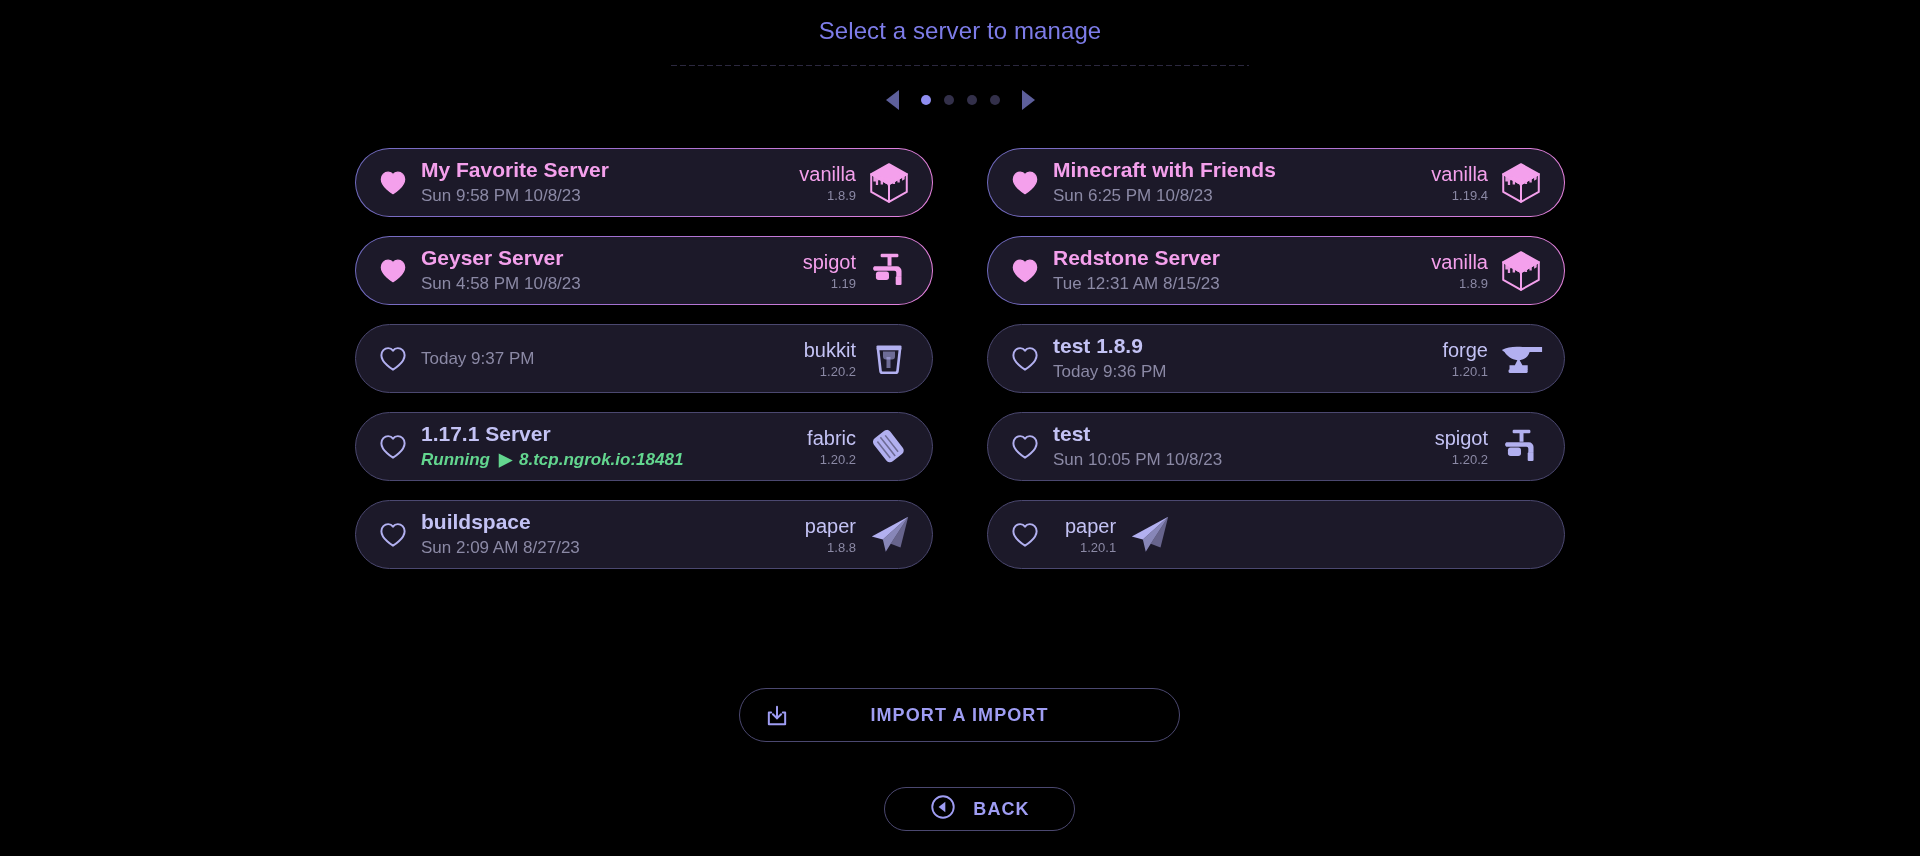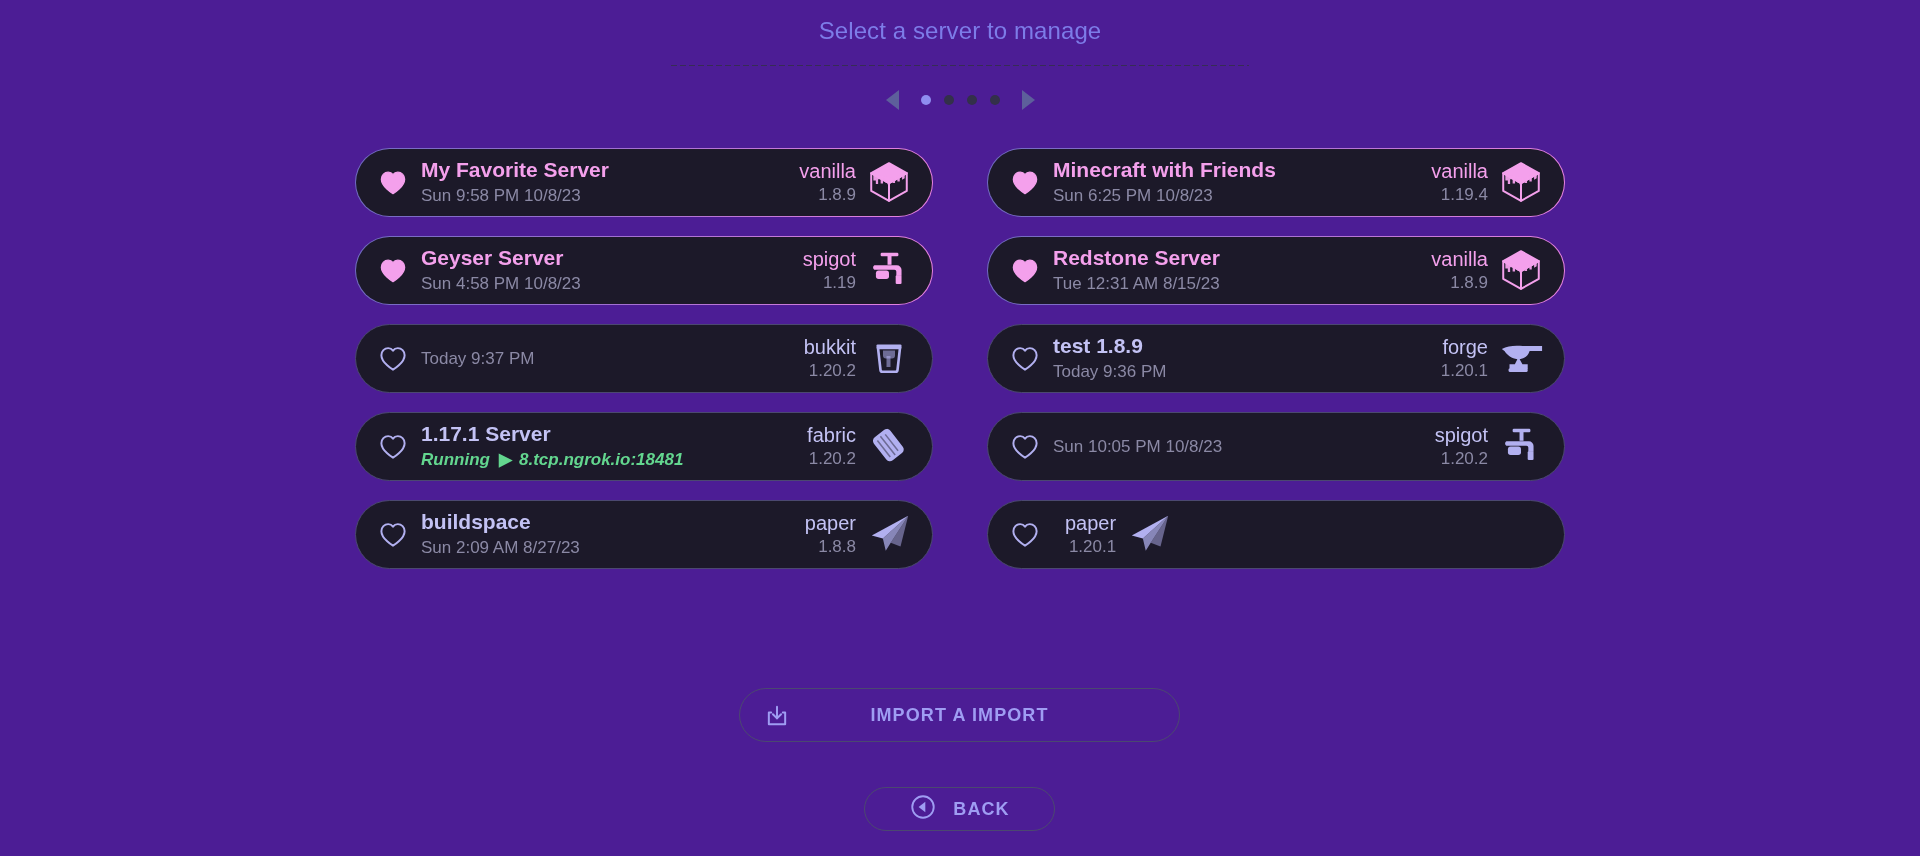--- a/index.html
+++ b/index.html
@@ -12,7 +12,8 @@
   #app {
     position: relative;
     width: 1920px; height: 856px;
-    background: #4c1d95;
+    background: #000000;
+    text-decoration: underline;
   }
 
   

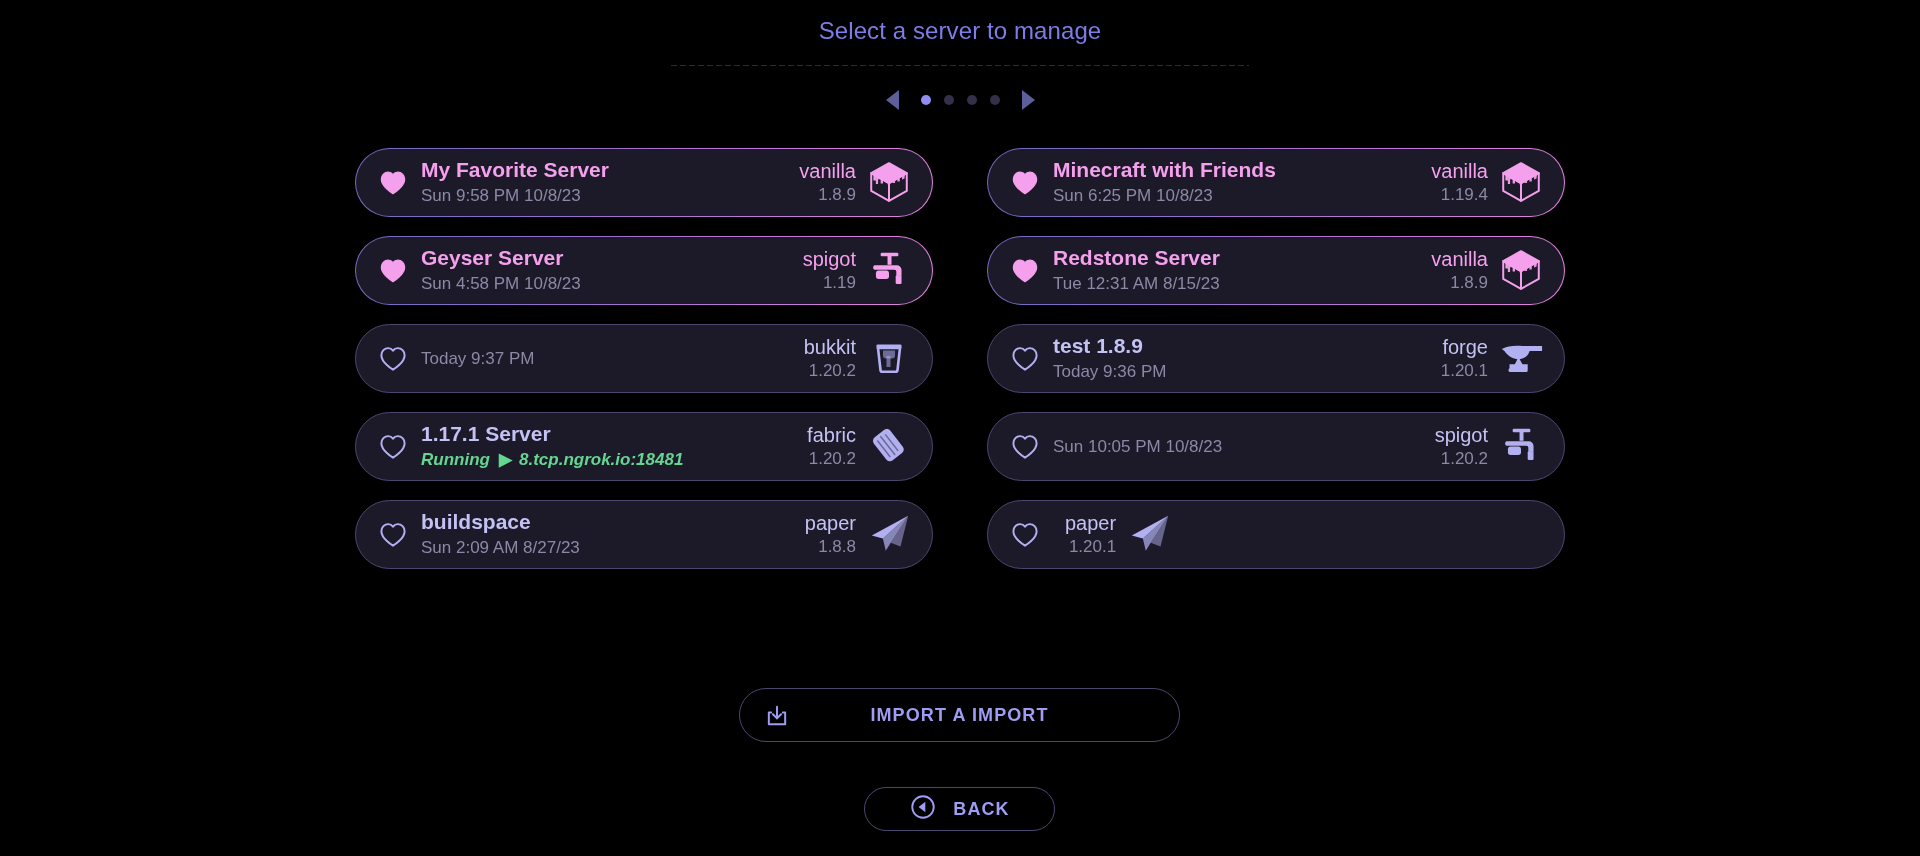--- a/index.html
+++ b/index.html
@@ -143,7 +143,7 @@
   }
   .fav .soft-name { color: #f4a0ec; }
   .soft-version {
-    font-size: 17px;
+    font-size: 13px;
     color: #8b89a5;
     margin-top: 2px;
   }

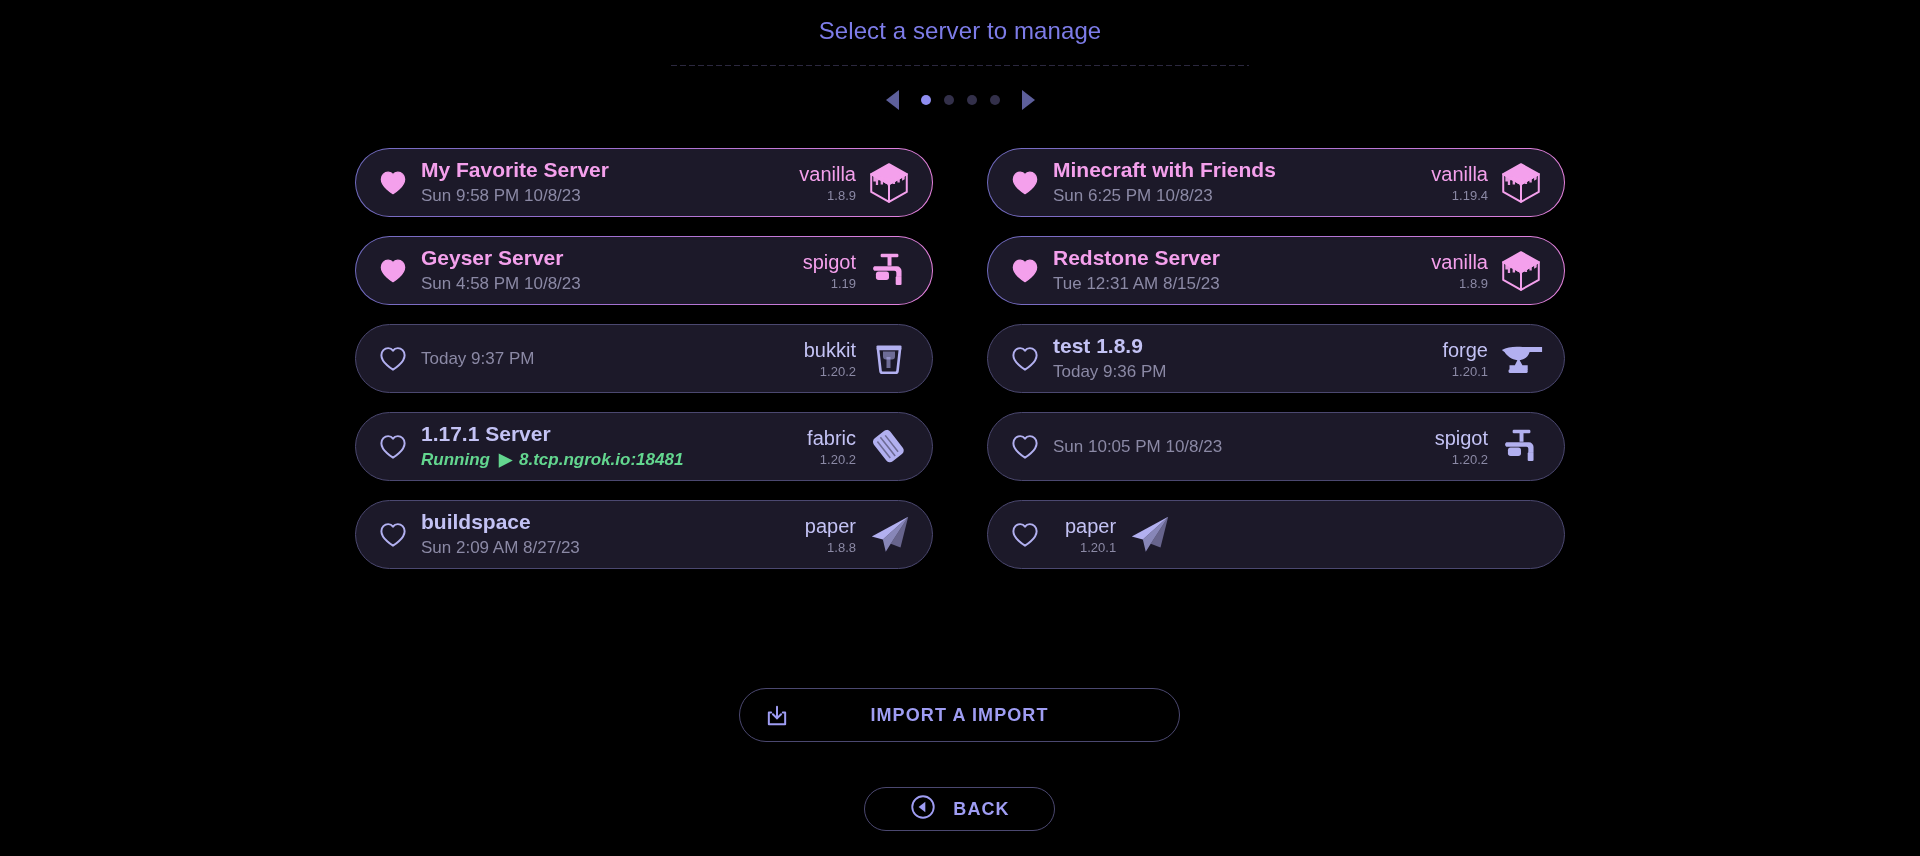--- a/index.html
+++ b/index.html
@@ -401,6 +401,7 @@
   </svg>
         </div>
         <div class="card-text">
+          <div class="card-name">test</div>
           <div class="card-sub">Sun 10:05 PM 10/8/23</div>
         </div>
         <div class="card-soft">

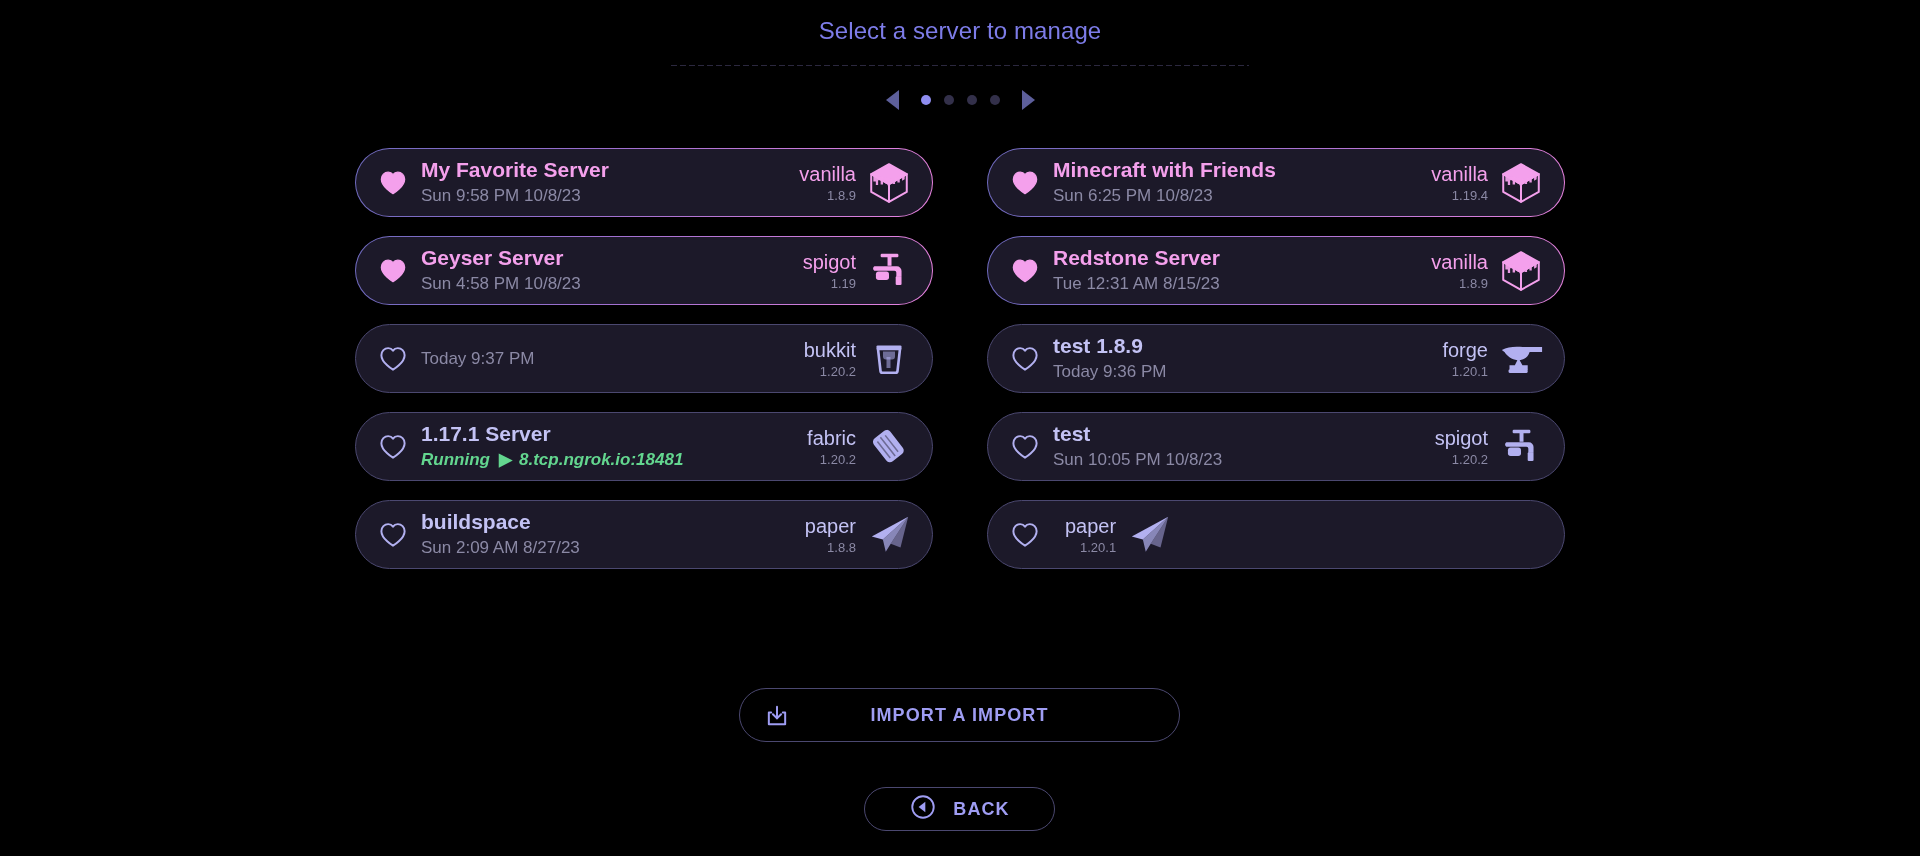--- a/index.html
+++ b/index.html
@@ -174,7 +174,7 @@
 
   .back-btn {
     position: absolute;
-    left: 864px; top: 787px;
+    left: 884px; top: 787px;
     width: 191px; height: 44px;
     border-radius: 22px;
     border: 1.4px solid #4b4870;

